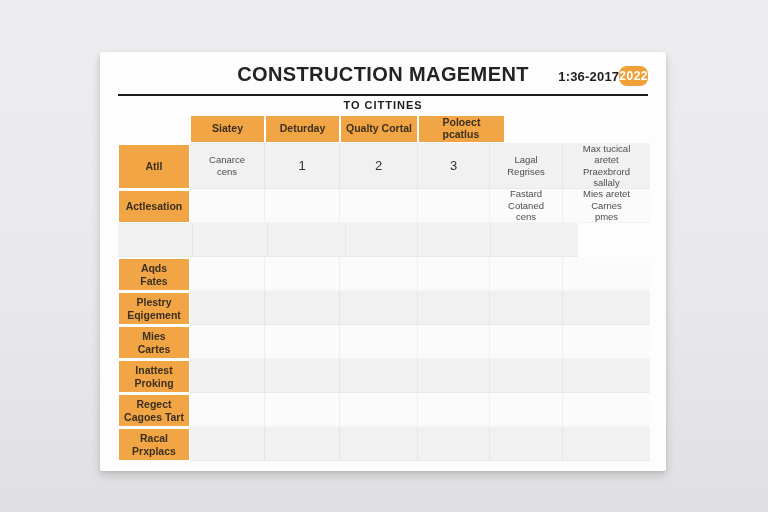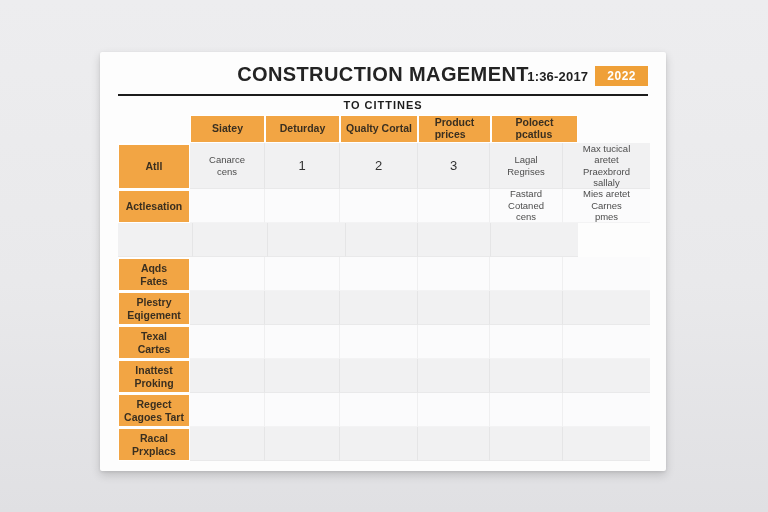--- a/index.html
+++ b/index.html
@@ -34,7 +34,7 @@
     color:var(--title-text);
   }
   .daterow{
-    position:absolute;right:0;top:14px;display:flex;align-items:center;gap:7px;
+    position:absolute;right:0;top:14px;display:flex;align-items:center;
   }
   .date{font-size:13px;font-weight:700;color:#1f1f1f;letter-spacing:0.2px;}
   .badge{

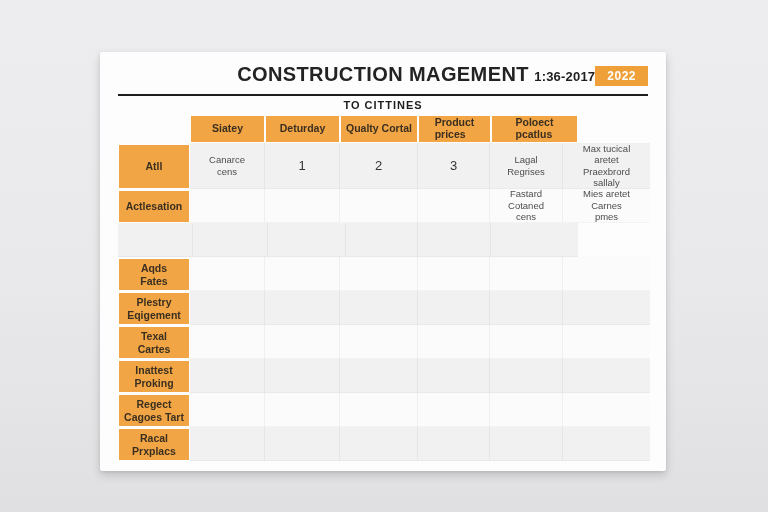--- a/index.html
+++ b/index.html
@@ -39,7 +39,7 @@
   .date{font-size:13px;font-weight:700;color:#1f1f1f;letter-spacing:0.2px;}
   .badge{
     background:var(--badge-orange);color:#fff;font-size:12px;font-weight:700;
-    padding:3px 12px;border-radius:0;letter-spacing:0.5px;
+    padding:3px 0;border-radius:8px;letter-spacing:0.5px;
   }
   .rule{height:2px;background:var(--rule-color);margin-top:0;}
   .subtitle{

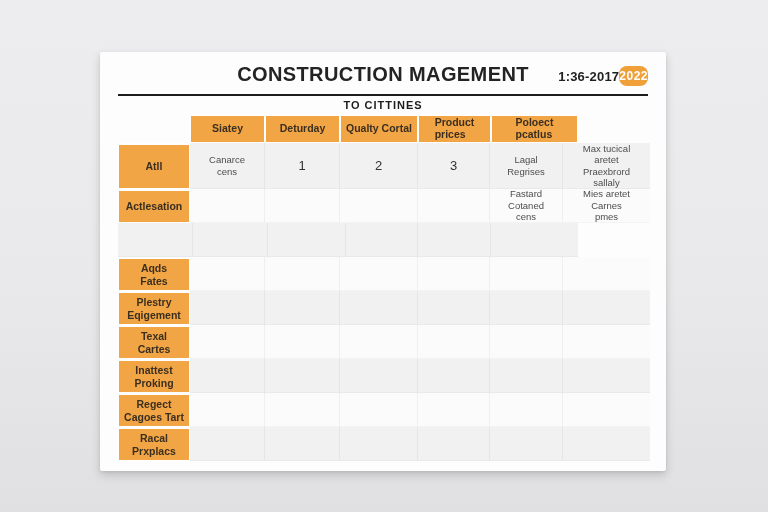--- a/index.html
+++ b/index.html
@@ -110,8 +110,6 @@
         <div class="ch c1">Siatey</div>
         <div class="ch c2">Deturday</div>
         <div class="ch c3">Qualty Cortal</div>
-        <div class="ch c5">Product
-prices</div>
         <div class="ch c6">Poloect
 pcatlus</div>
       </div>

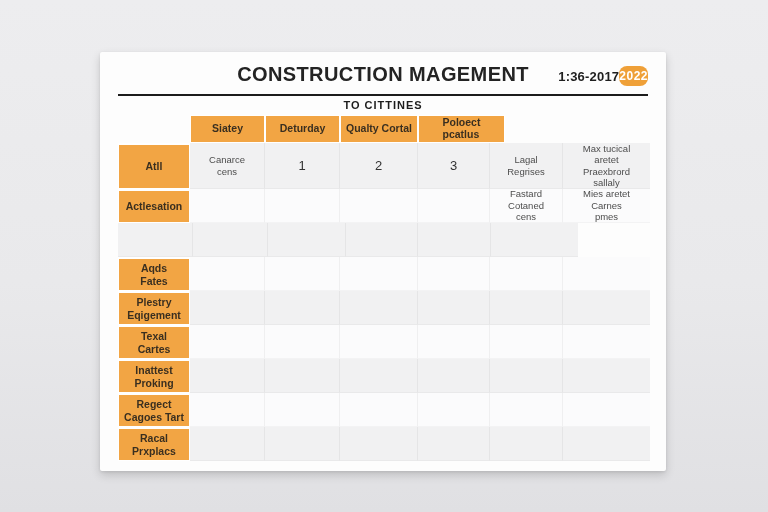--- a/index.html
+++ b/index.html
@@ -177,7 +177,7 @@
         </div>
 
         <div class="flexrow trow">
-          <div class="rh c0">Texal
+          <div class="rh c0">Mies
 Cartes</div>
           <div class="td c1"></div>
           <div class="td c2"></div>

